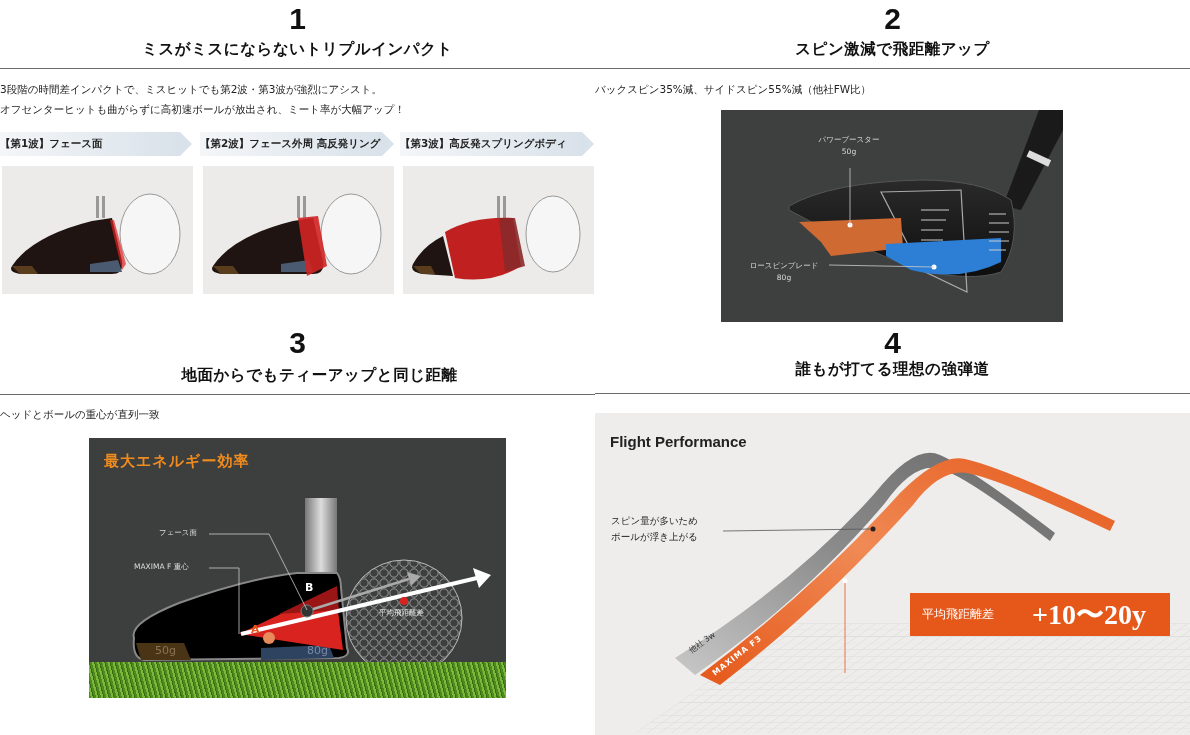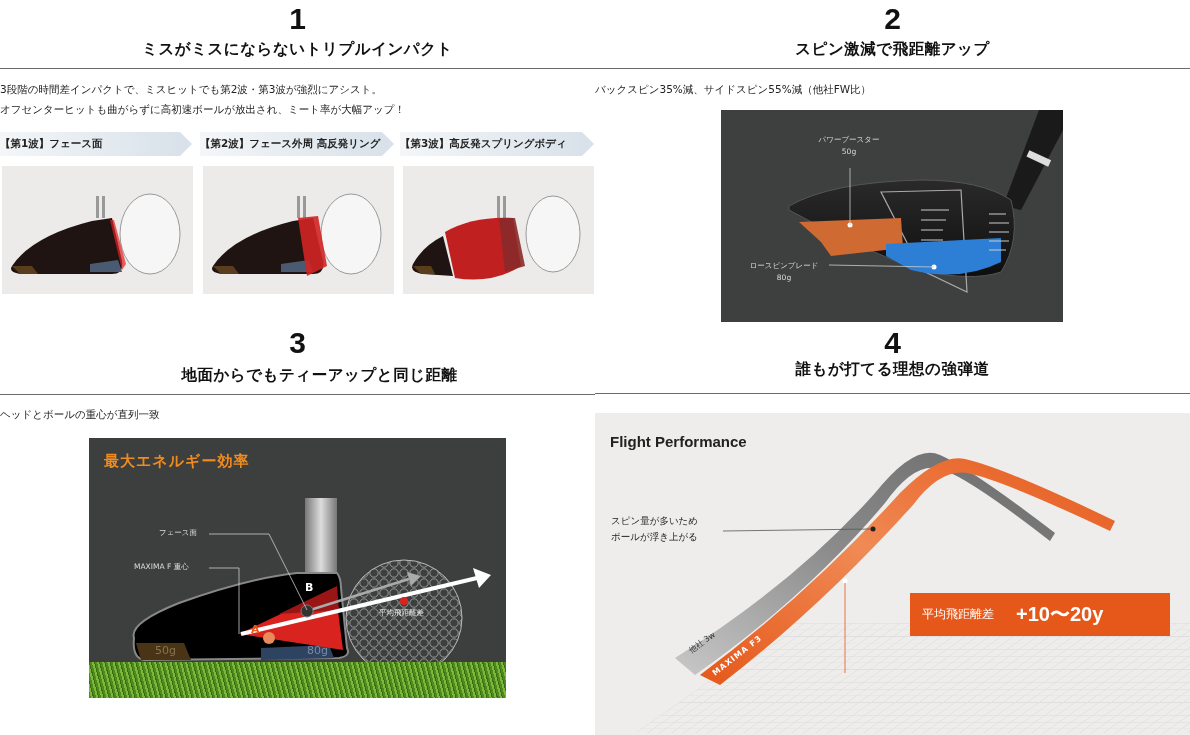--- a/index.html
+++ b/index.html
@@ -227,7 +227,7 @@
   </div>
   <div class="abs orange-box" style="left:315px;top:180px;width:260px;height:43px;">
     <span style="font-size:12px;font-weight:400;margin-left:12px;">平均飛距離差</span>
-    <span style="font-size:20px;font-weight:700;margin-left:22px;font-family:Liberation Sans, sans-serif;">+10〜20y</span>
+    <span style="font-size:28px;font-weight:700;margin-left:38px;font-family:Liberation Serif, serif;">+10〜20y</span>
   </div>
 </div>
 

